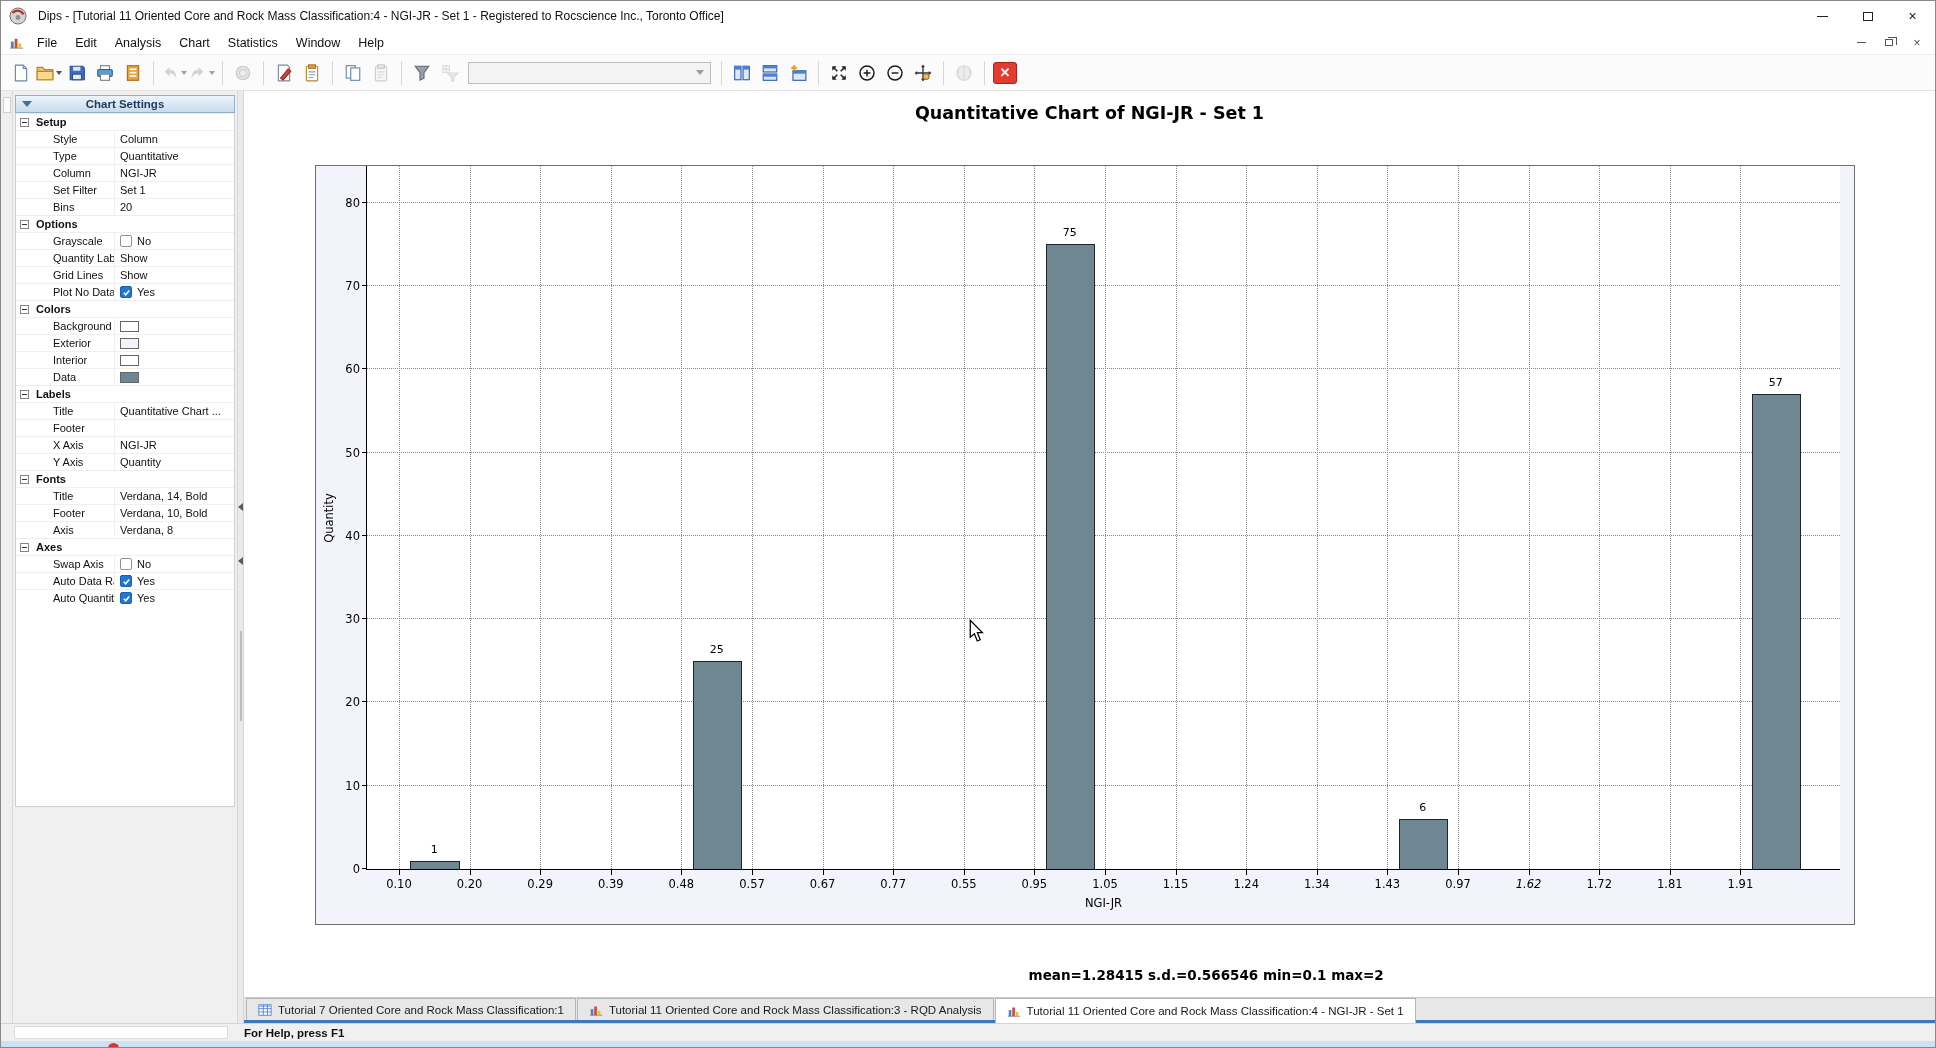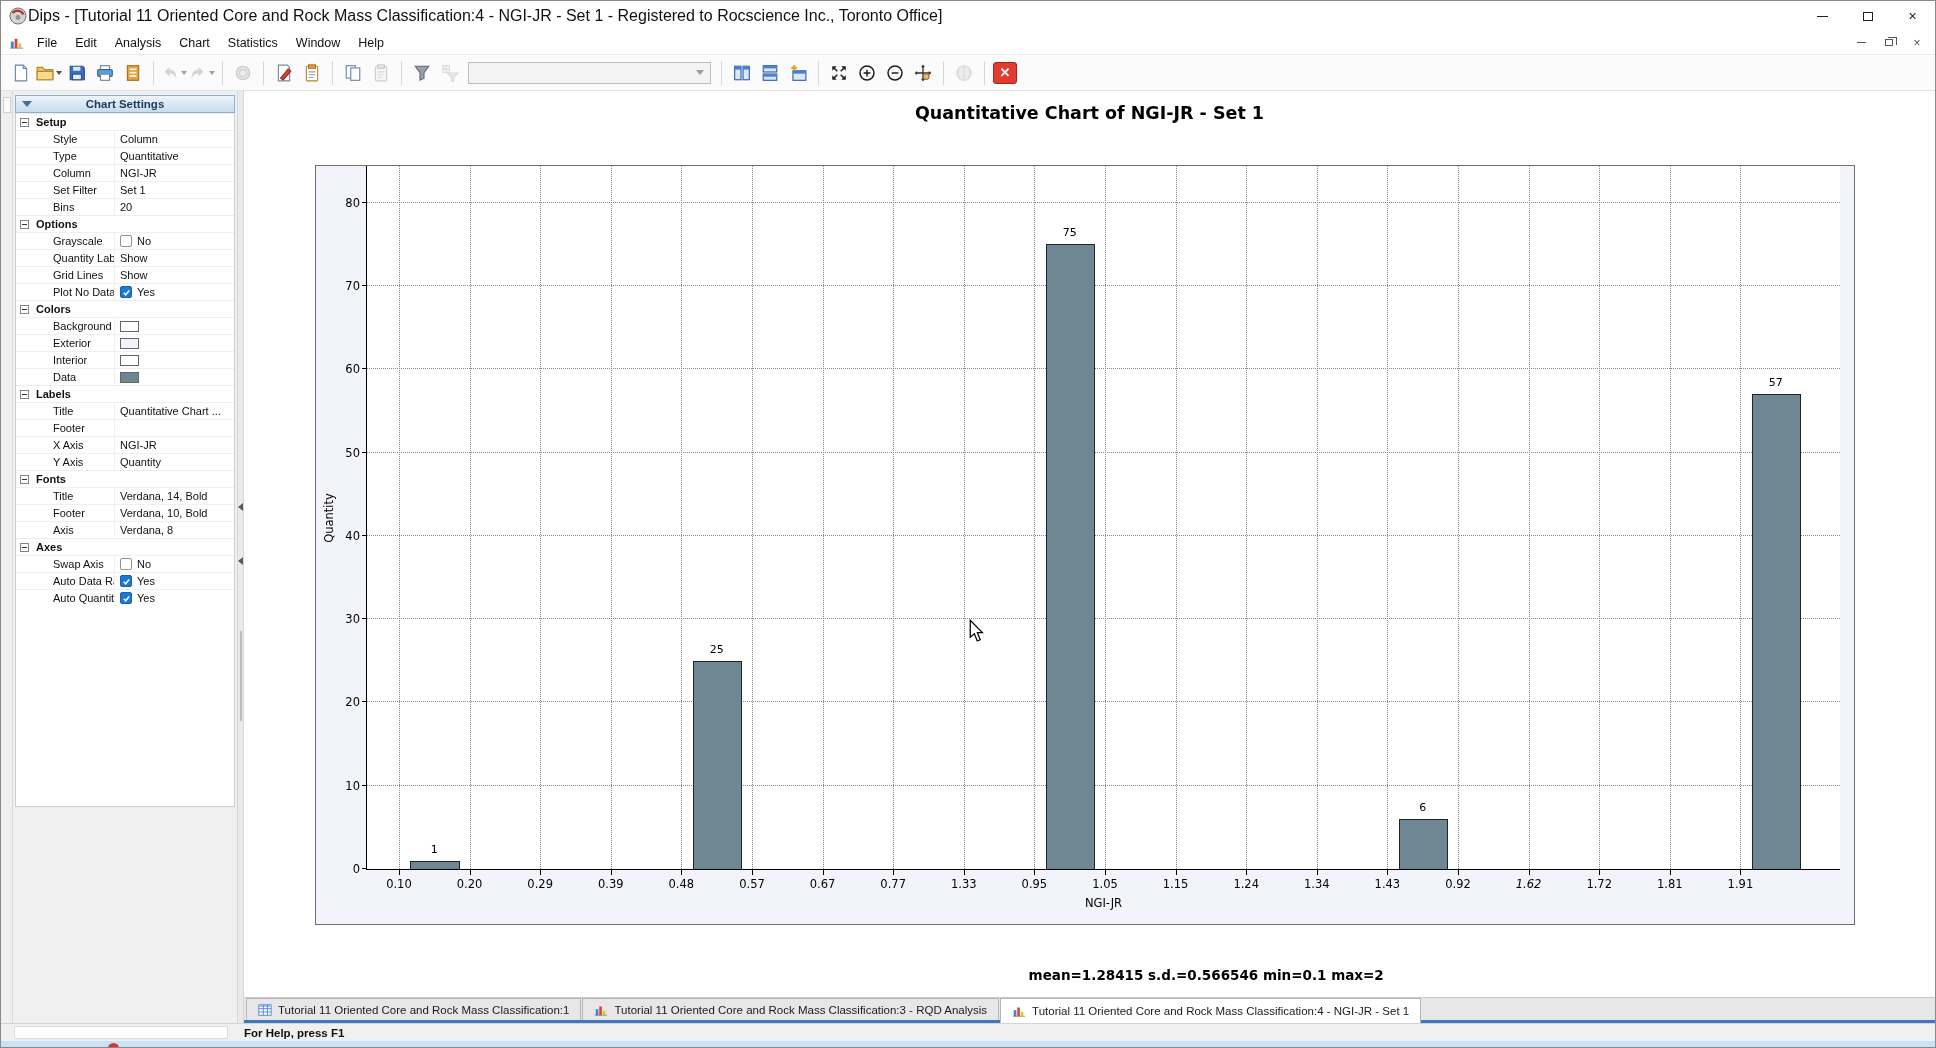--- a/index.html
+++ b/index.html
@@ -10,7 +10,7 @@
   
   .titlebar{height:30px;display:flex;align-items:center;background:#fff;padding-left:8px;}
   .titlebar .app-icon{width:18px;height:18px;flex:0 0 auto;}
-  .titlebar .title{font-size:16px;color:#111;margin-left:1px;white-space:nowrap;}
+  .titlebar .title{font-size:12px;color:#111;margin-left:11px;white-space:nowrap;}
   .win-btns{margin-left:auto;display:flex;height:30px;}
   .win-btn{width:45px;height:30px;display:flex;align-items:center;justify-content:center;color:#222;}
   .glyph-min{width:11px;height:1px;background:#222;}

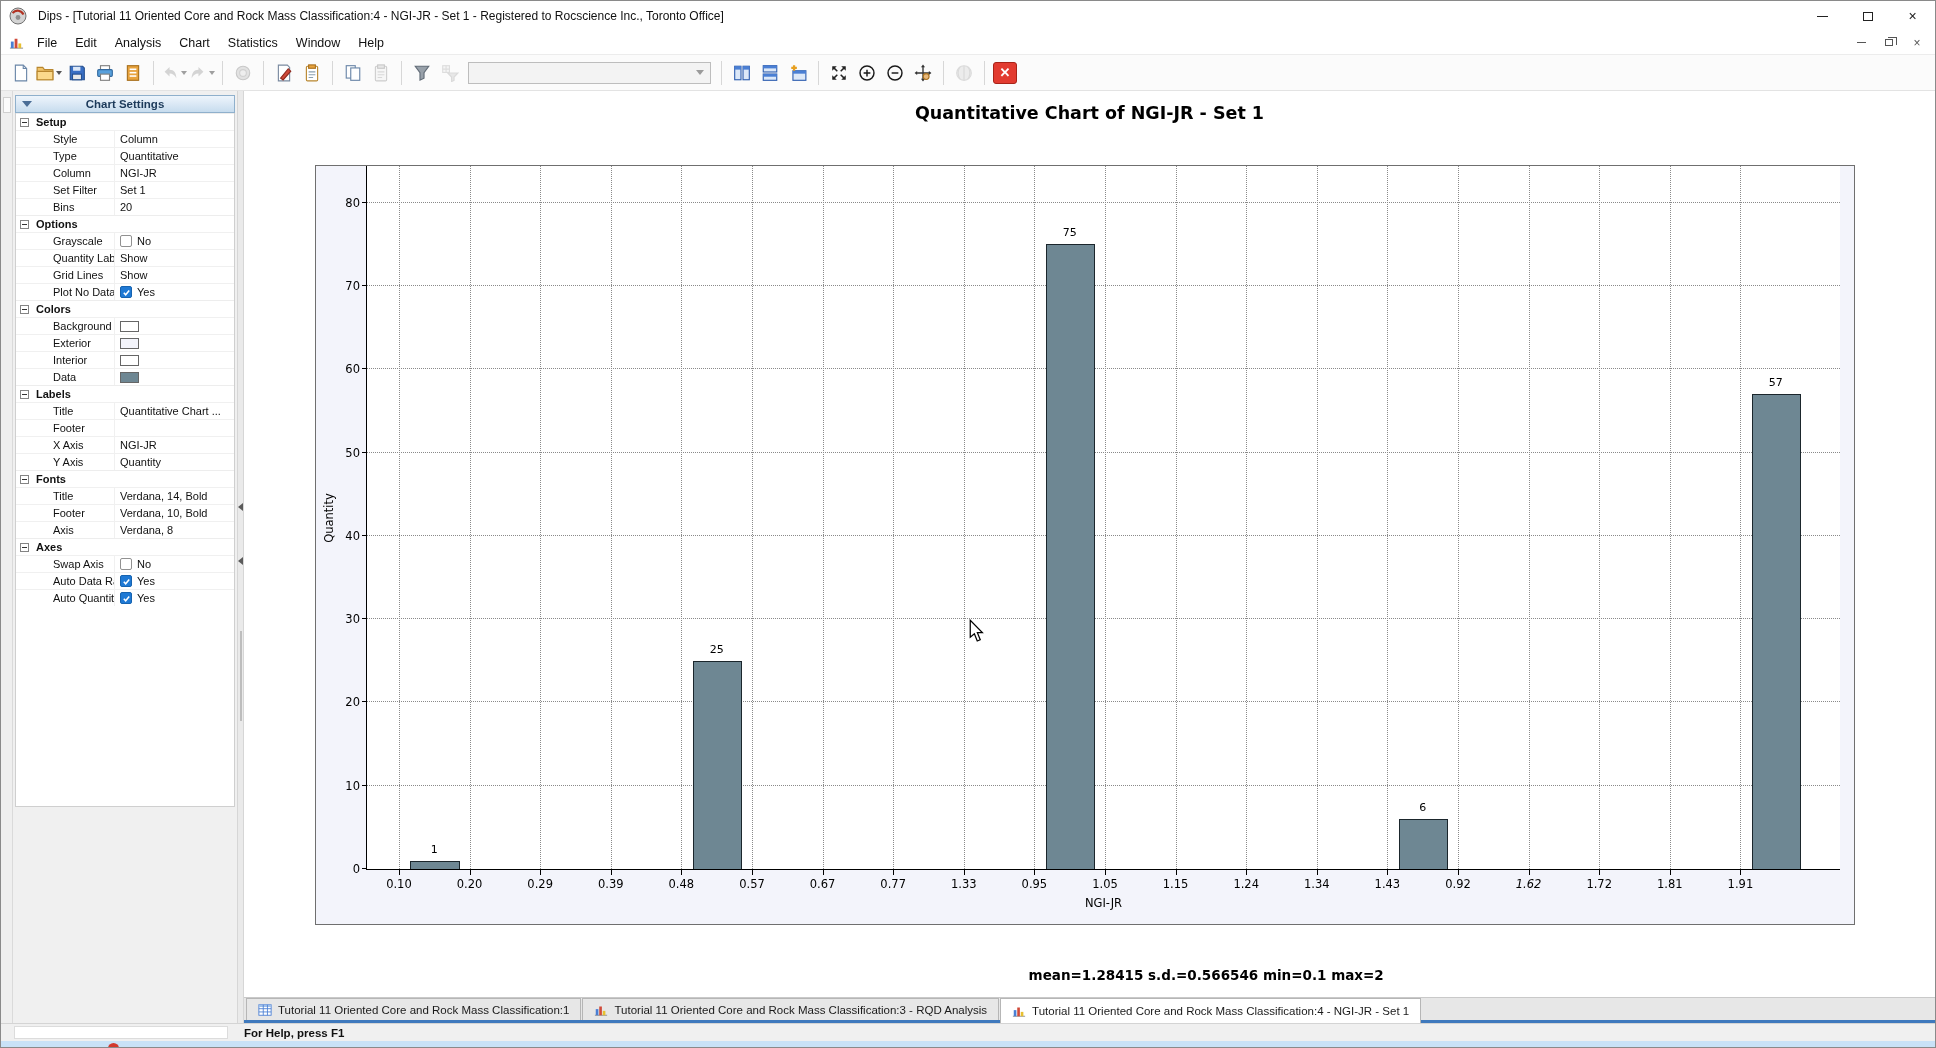--- a/index.html
+++ b/index.html
@@ -646,7 +646,7 @@
               <div class="x-lab" style="left: 35.7215%;">0.77</div>
               <div class="gl-v" style="left: 40.5146%;"></div>
               <div class="x-tick" style="left: 40.5146%;"></div>
-              <div class="x-lab" style="left: 40.5146%;">1.33</div>
+              <div class="x-lab" style="left: 40.5146%;">0.55</div>
               <div class="gl-v" style="left: 45.3078%;"></div>
               <div class="x-tick" style="left: 45.3078%;"></div>
               <div class="x-lab" style="left: 45.3078%;">0.95</div>

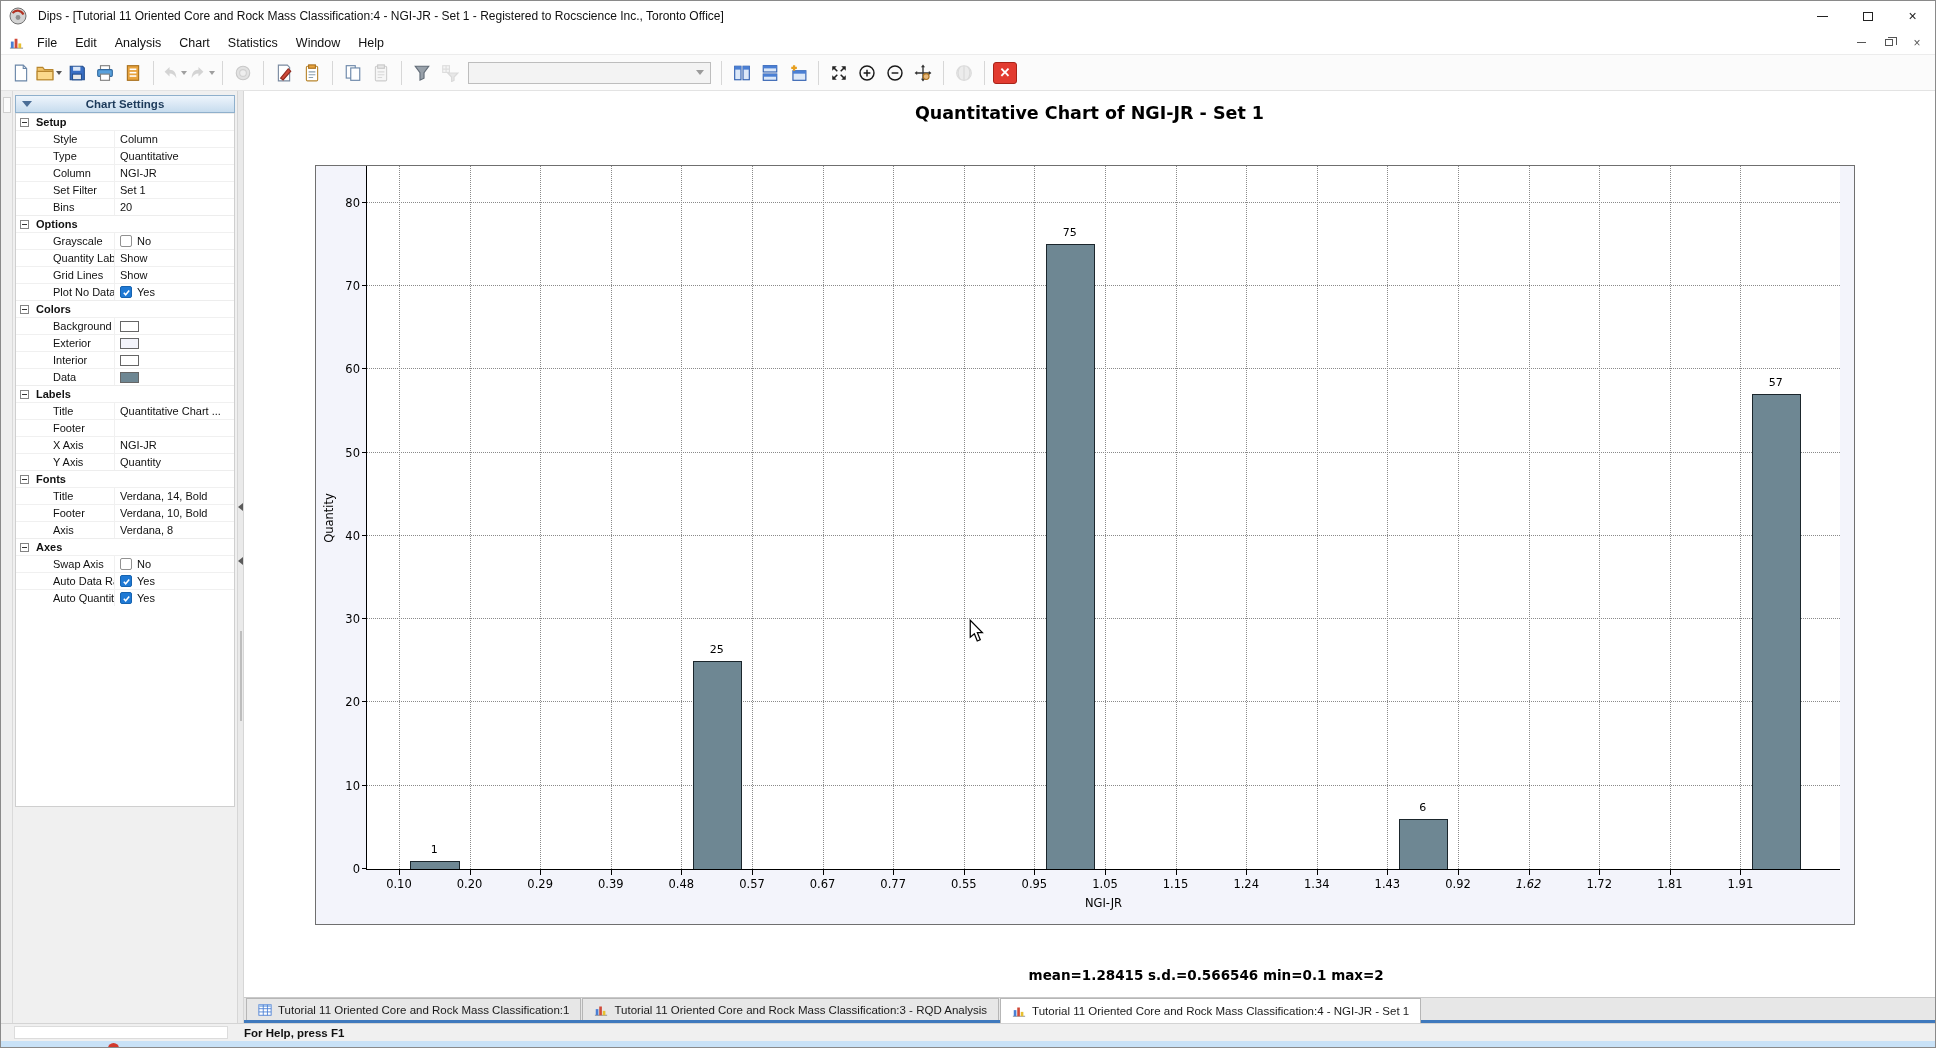--- a/index.html
+++ b/index.html
@@ -667,7 +667,7 @@
               <div class="x-lab" style="left: 69.2735%;">1.43</div>
               <div class="gl-v" style="left: 74.0666%;"></div>
               <div class="x-tick" style="left: 74.0666%;"></div>
-              <div class="x-lab" style="left: 74.0666%;">0.92</div>
+              <div class="x-lab" style="left: 74.0666%;">0.97</div>
               <div class="gl-v" style="left: 78.8597%;"></div>
               <div class="x-tick" style="left: 78.8597%;"></div>
               <div class="x-lab" style="left: 78.8597%; font-style: italic;">1.62</div>

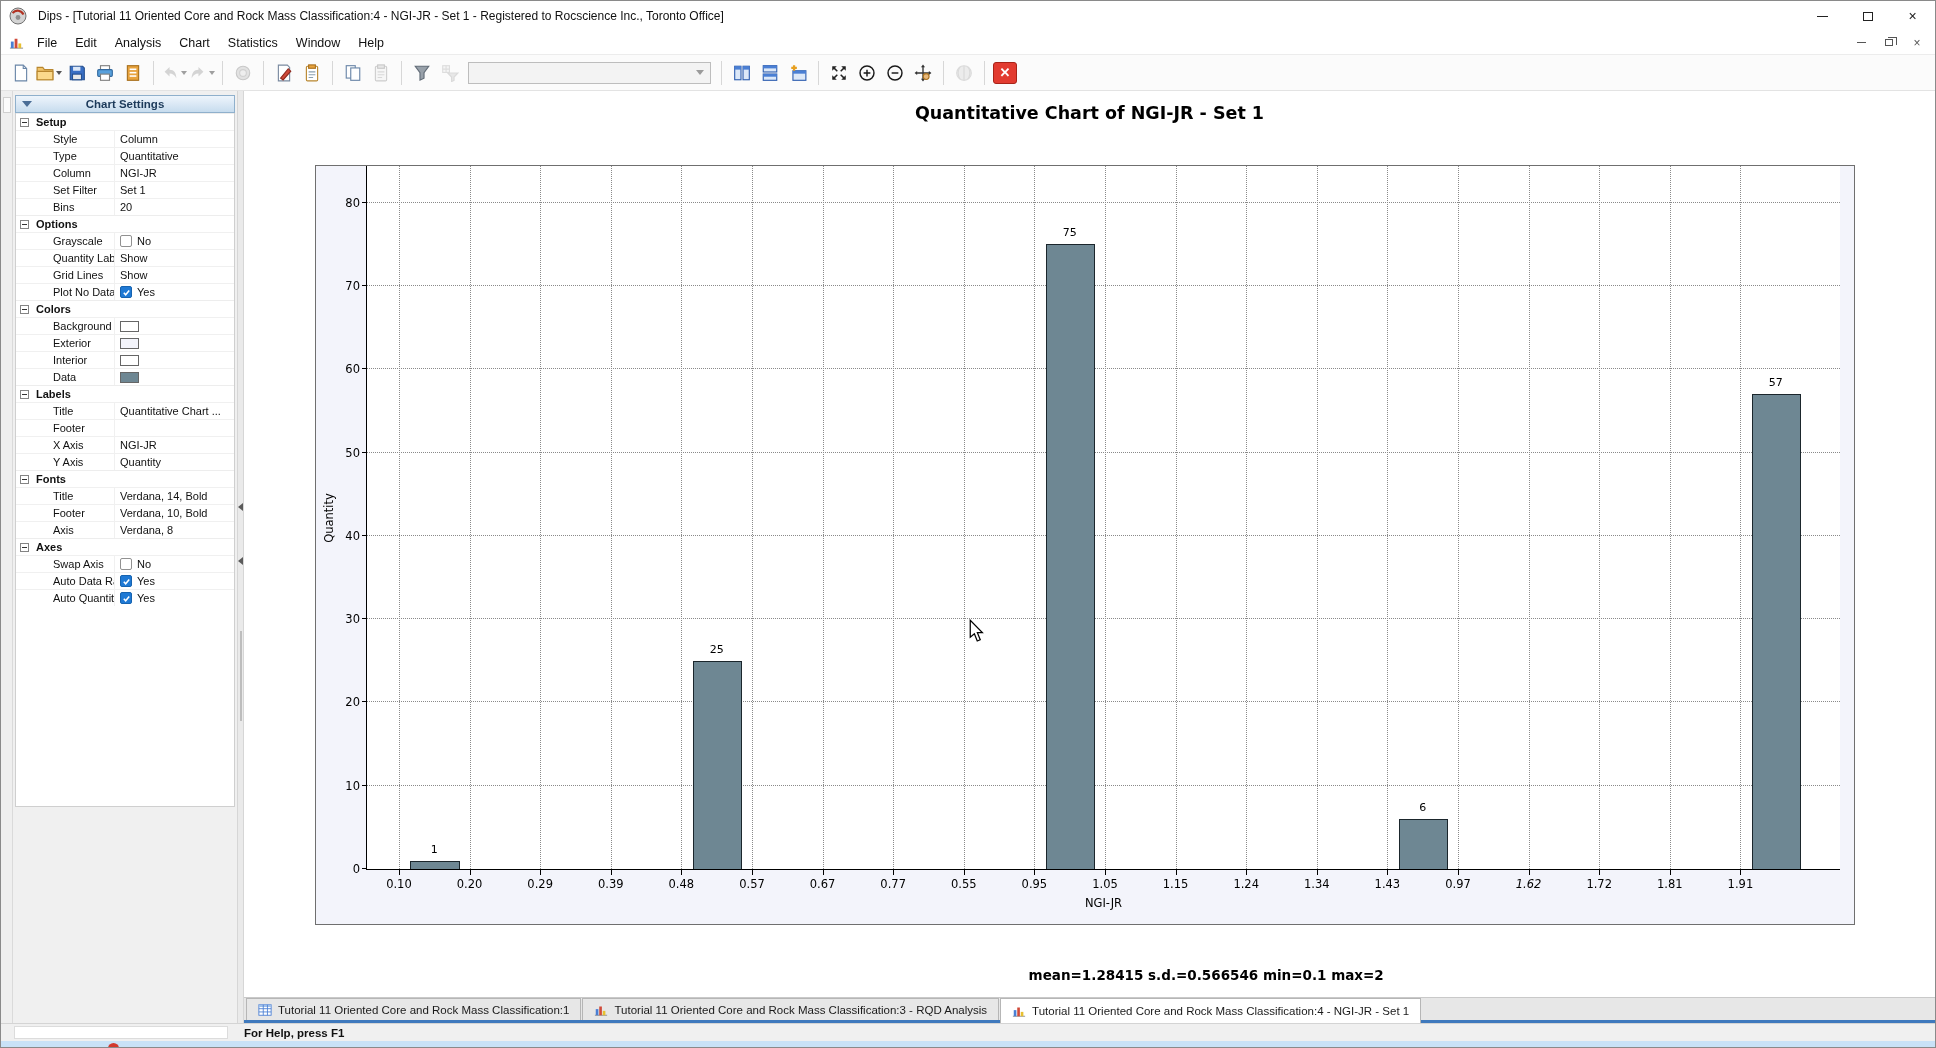--- a/index.html
+++ b/index.html
@@ -708,7 +708,7 @@
                 <path d="M1 6.5h14M1 10.2h14M6 2v12M10.8 2v12" stroke="#4a7fd4"></path>
               </svg>
             </span>
-            <span>Tutorial 11 Oriented Core and Rock Mass Classification:1</span>
+            <span>Tutorial 7 Oriented Core and Rock Mass Classification:1</span>
           </div>
           <div class="tab">
             <span style="display: flex;">

